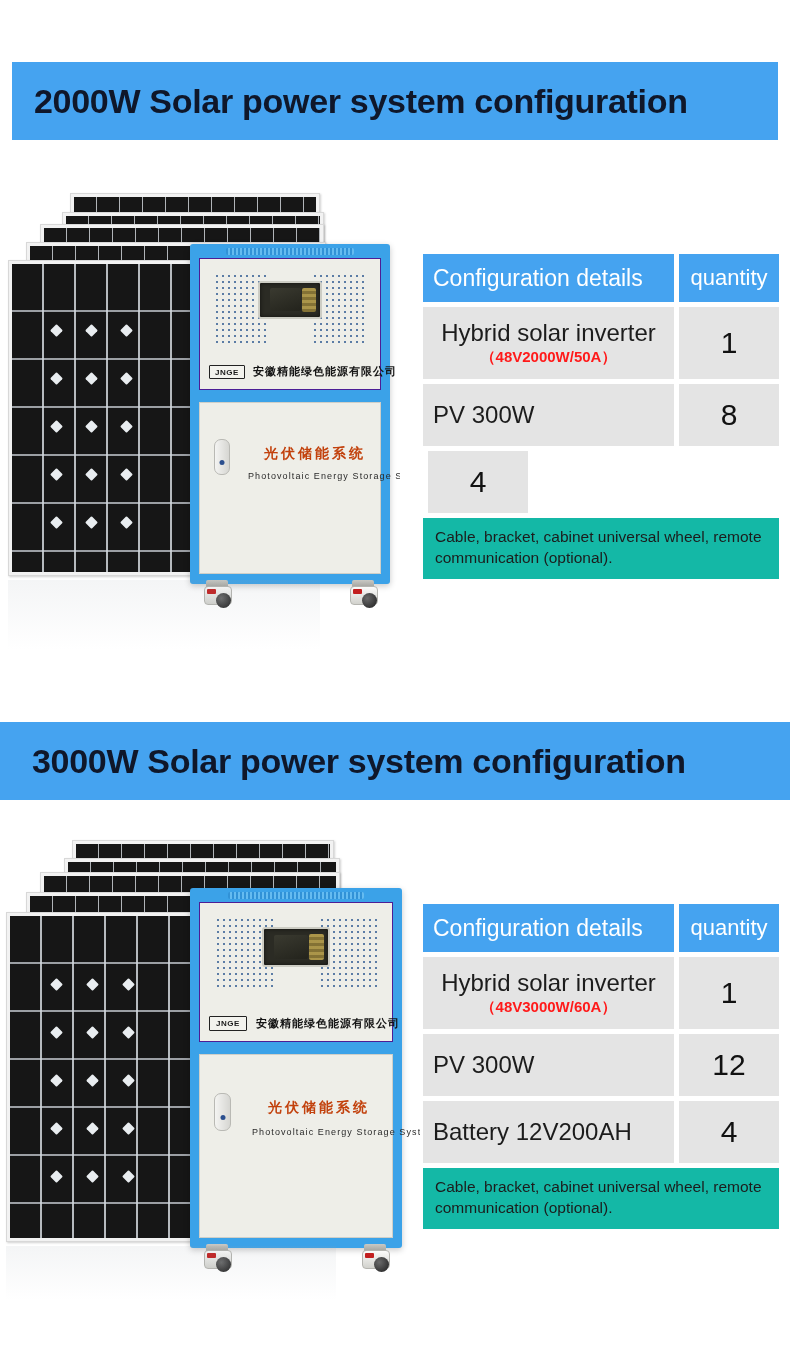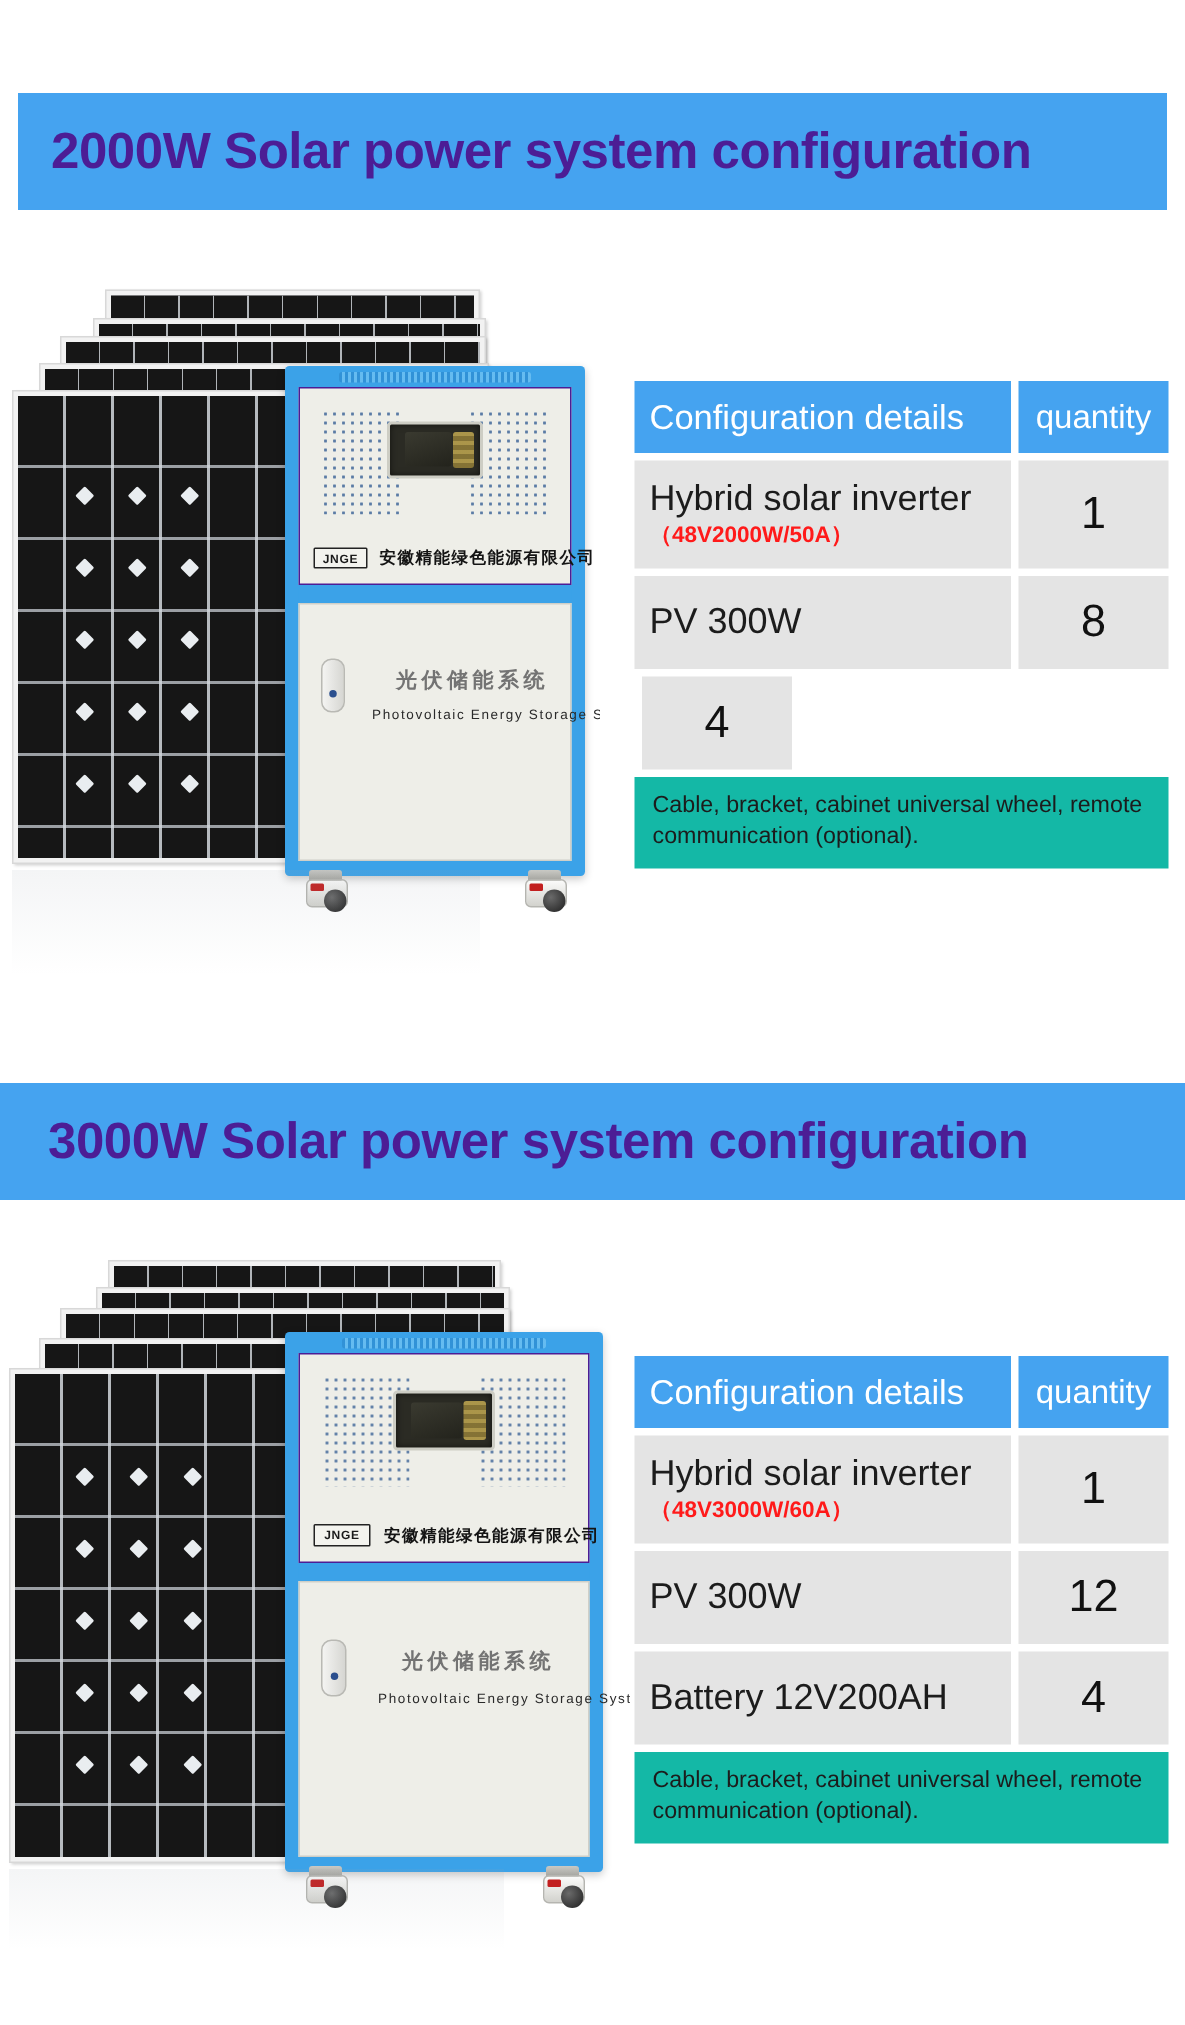--- a/index.html
+++ b/index.html
@@ -9,7 +9,7 @@
 
   
   .banner{position:absolute;background:#45a3f0;display:flex;align-items:center;}
-  .banner-text{color:#4c1d95;font-weight:bold;font-size:34px;letter-spacing:-0.3px;
+  .banner-text{color:#0f172a;font-weight:bold;font-size:34px;letter-spacing:-0.3px;
     font-family:"Liberation Sans",sans-serif;white-space:nowrap;}
   #banner-1{left:12px;top:62px;width:766px;height:78px;}
   #banner-1 .banner-text{margin-left:22px;}

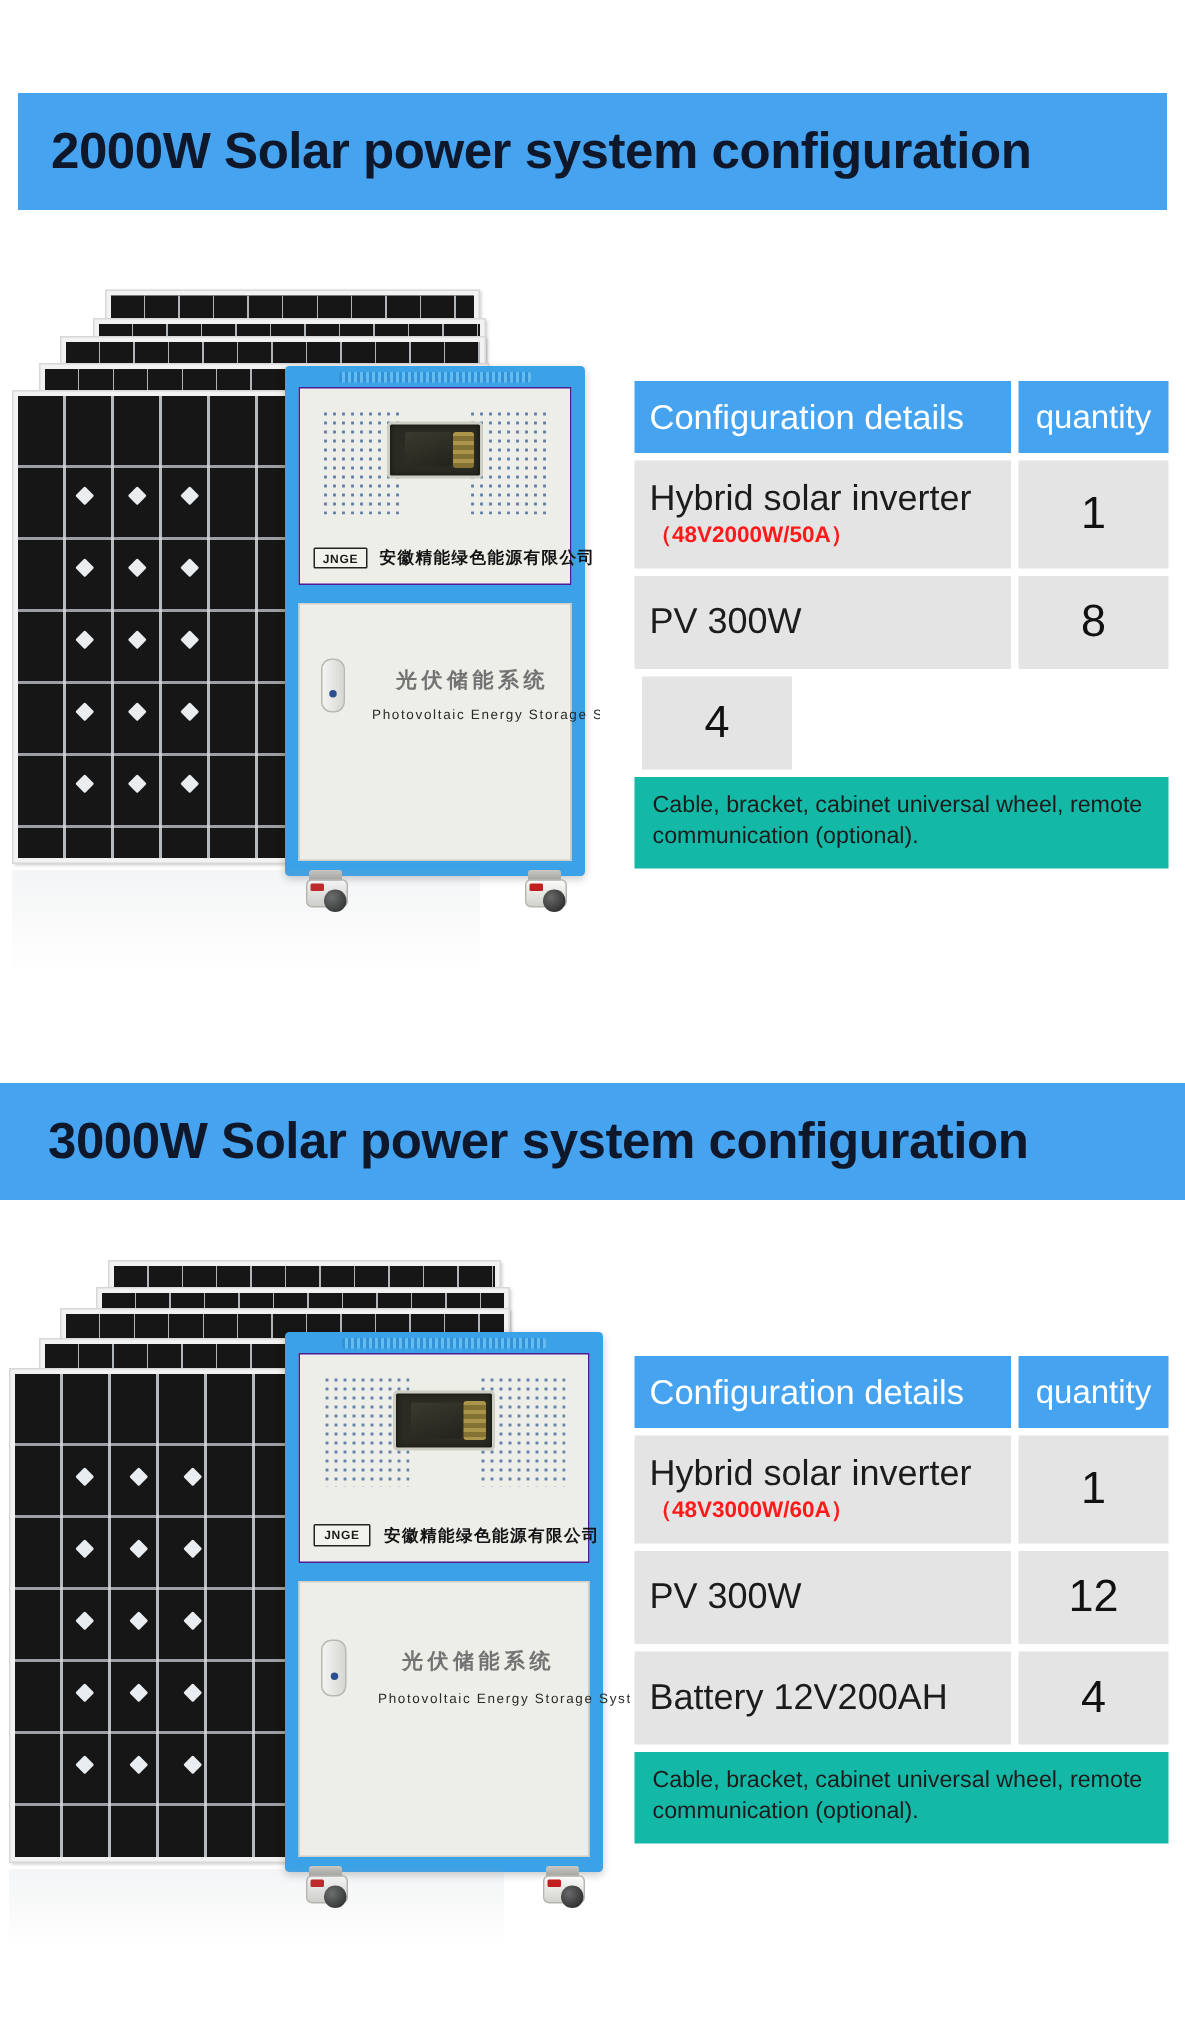--- a/index.html
+++ b/index.html
@@ -38,7 +38,7 @@
   .item-sub{font-size:15px;color:#ff1a1a;font-weight:bold;line-height:1.2;margin-top:2px;}
   .qty-val{font-size:30px;color:#111;}
 
-  .trow.tall .cell-detail,.trow.tall .cell-qty{height:72px;}
+  .trow.tall .cell-detail,.trow.tall .cell-qty{height:72px;text-align:center;}
   .trow.tall{height:72px;}
 
   .note-row{width:356px;background:#14b8a6;box-sizing:border-box;

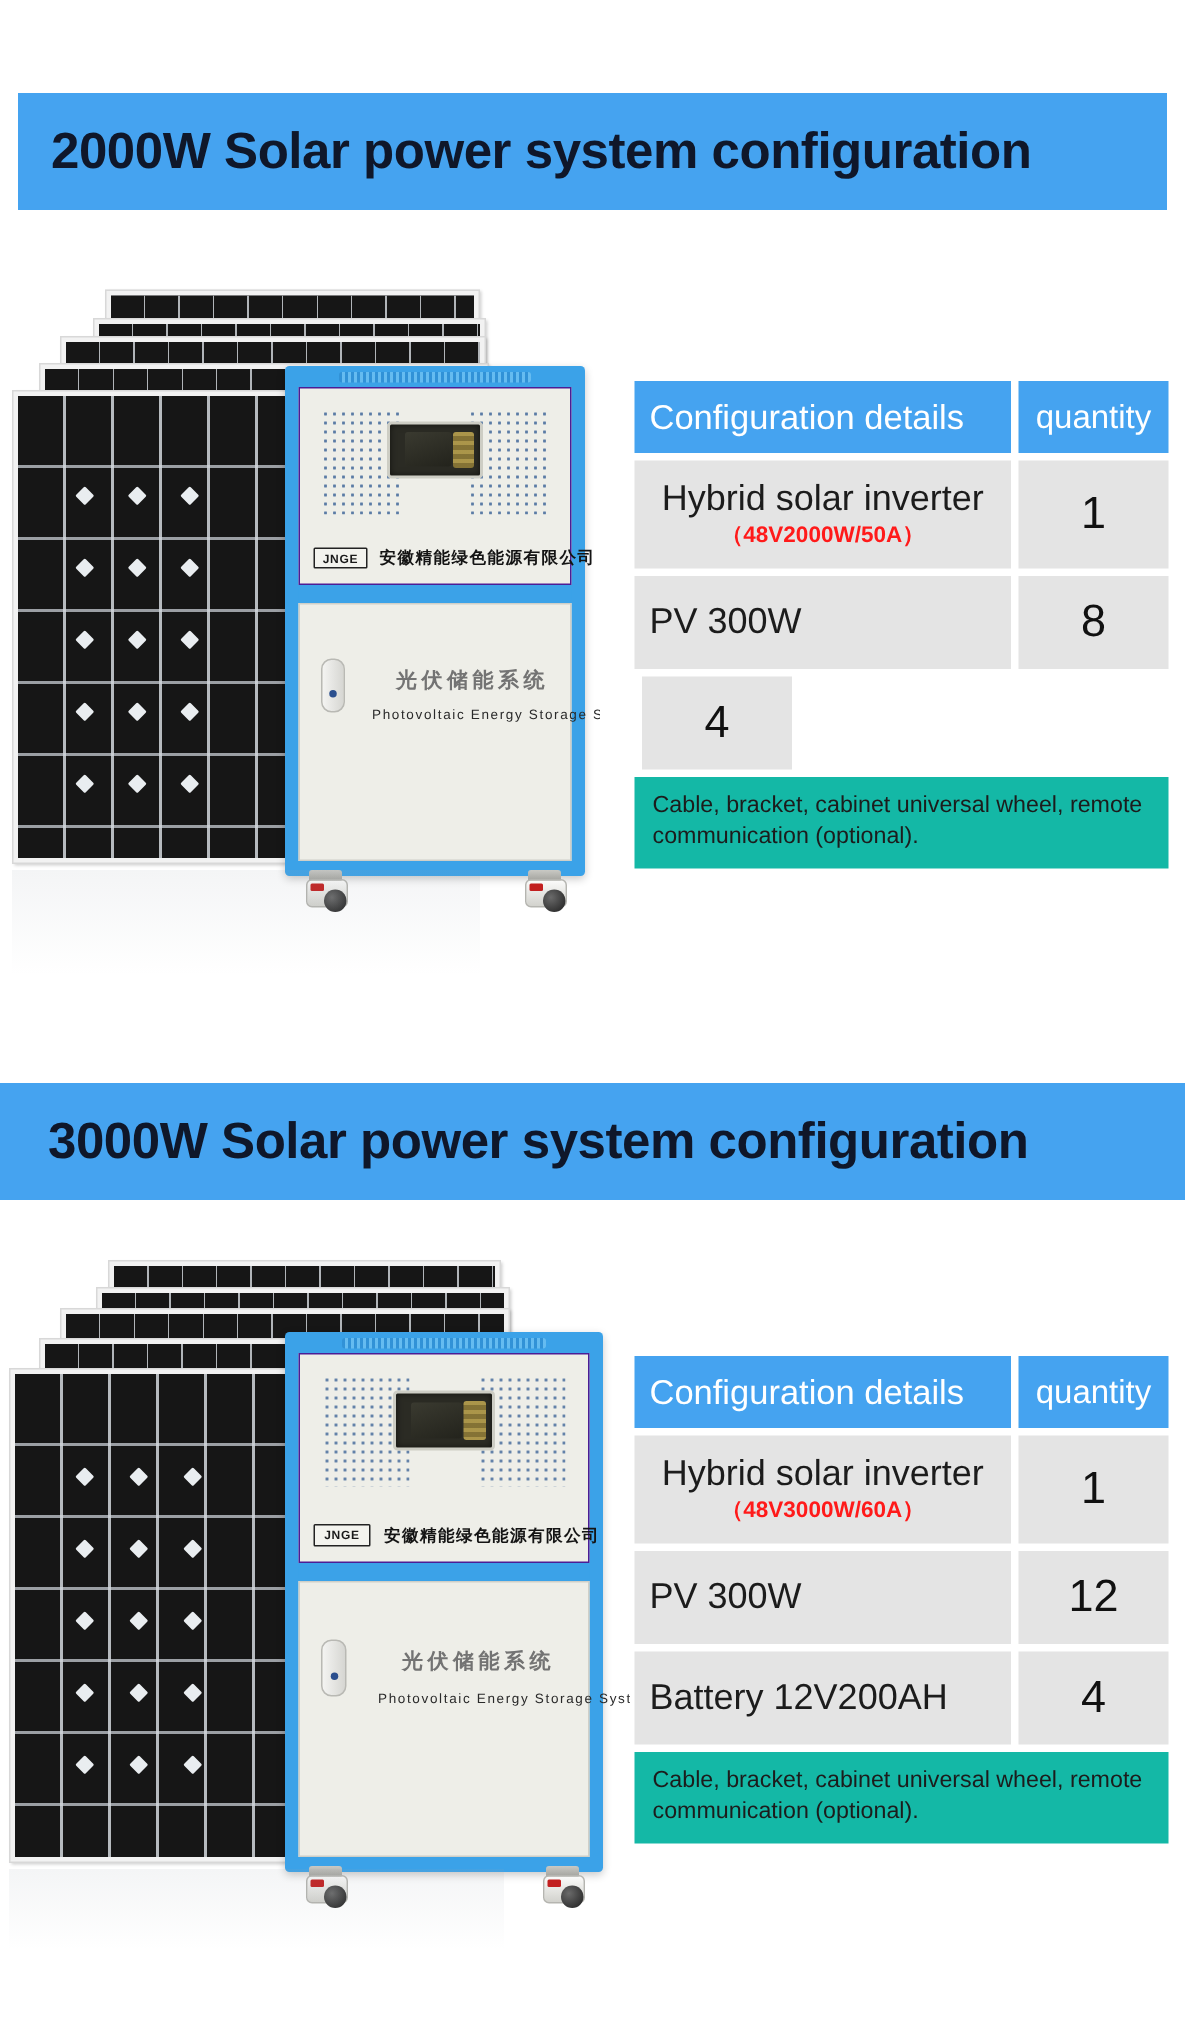--- a/index.html
+++ b/index.html
@@ -101,7 +101,7 @@
   .handle-dot{position:absolute;left:50%;transform:translateX(-50%);width:5px;height:5px;
     border-radius:50%;background:#2b4f8e;}
 
-  .cn-sys{position:absolute;font-size:14px;letter-spacing:3px;color:#737373;white-space:nowrap;
+  .cn-sys{position:absolute;font-size:14px;letter-spacing:3px;color:#c2410c;white-space:nowrap;
     font-family:"DejaVu Sans",sans-serif;font-weight:bold;}
   .en-sys{position:absolute;font-size:9px;letter-spacing:1.1px;color:#2a2a2a;white-space:nowrap;
     font-family:"Liberation Sans",sans-serif;}

